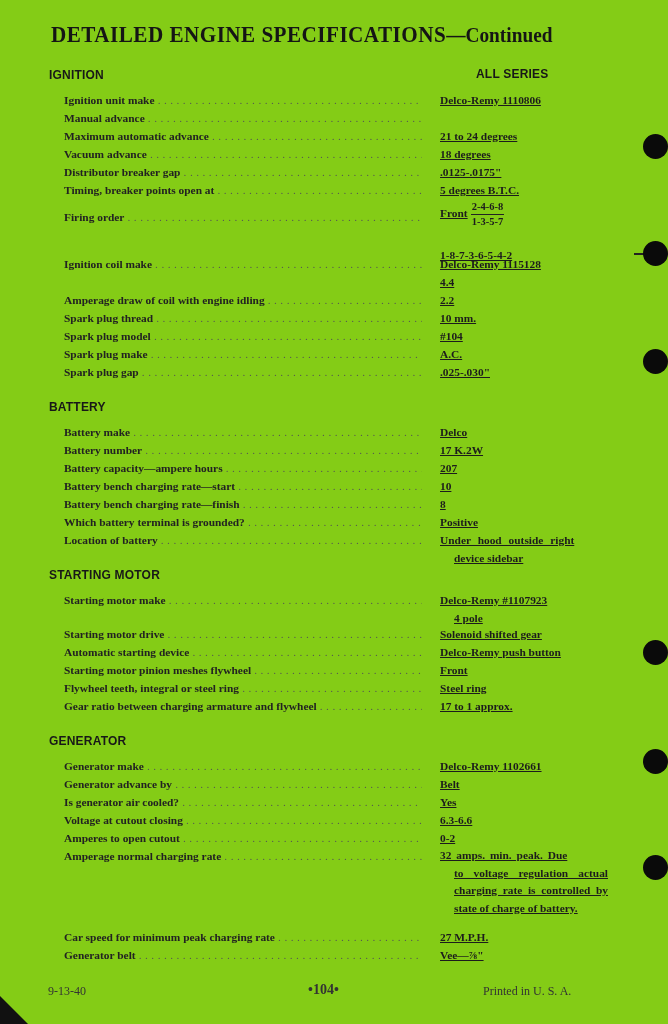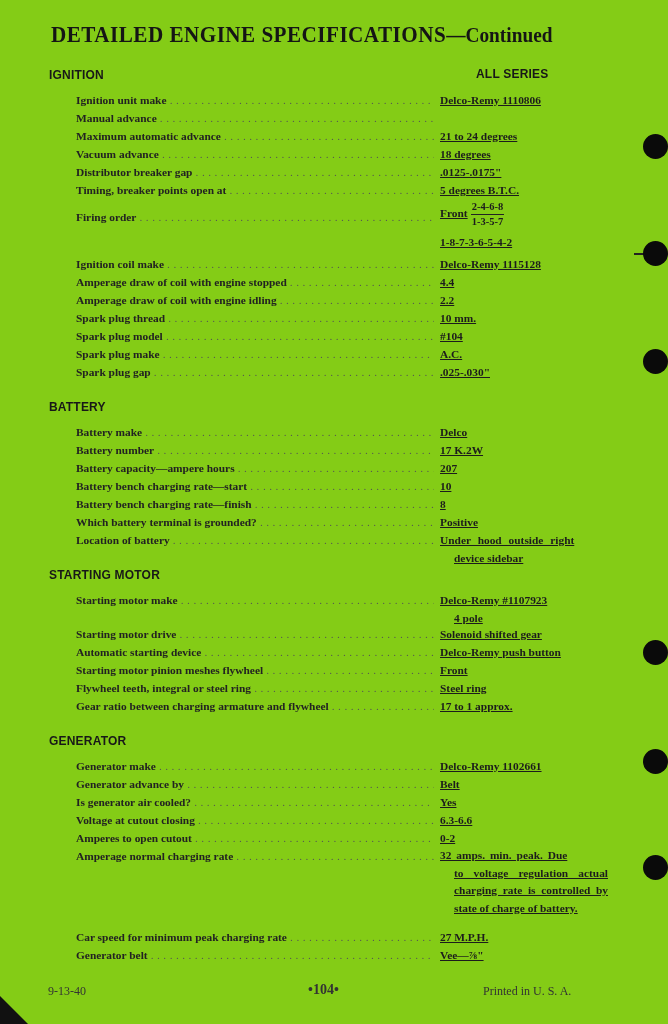--- a/index.html
+++ b/index.html
@@ -50,7 +50,7 @@
       font-size: 11.4px; font-weight: bold; line-height: 18px;
     }
     .row .label {
-      position: absolute; left: 12px; top: 0; width: 358px; height: 18px;
+      position: absolute; left: 0; top: 0; width: 358px; height: 18px;
       overflow: hidden; white-space: nowrap; color: #222;
     }
     .row .label::after {

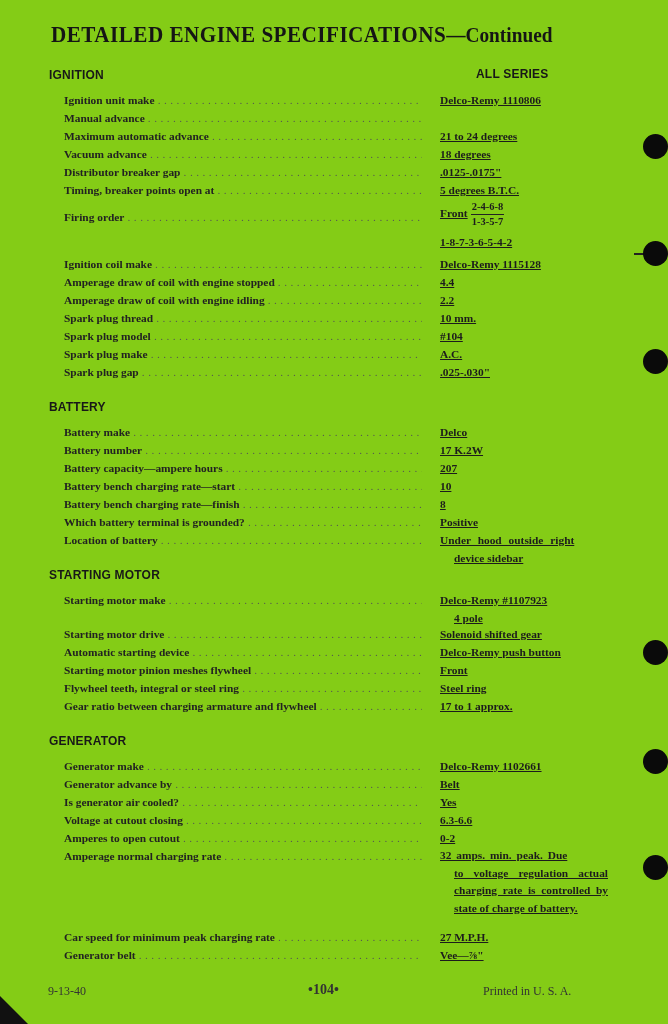--- a/index.html
+++ b/index.html
@@ -120,7 +120,7 @@
     <span class="label">Firing order</span>
     <span class="value" style="top:-8px; line-height:16px">
       <span>Front</span><span class="frac"><span class="num">2-4-6-8</span><span class="den">1-3-5-7</span></span>
-      <span style="display:block; margin-top:5px">1-8-7-3-6-5-4-2</span>
+      <span style="display:block; margin-top:18px">1-8-7-3-6-5-4-2</span>
     </span>
   </div>
   <div class="row" style="top:255px">

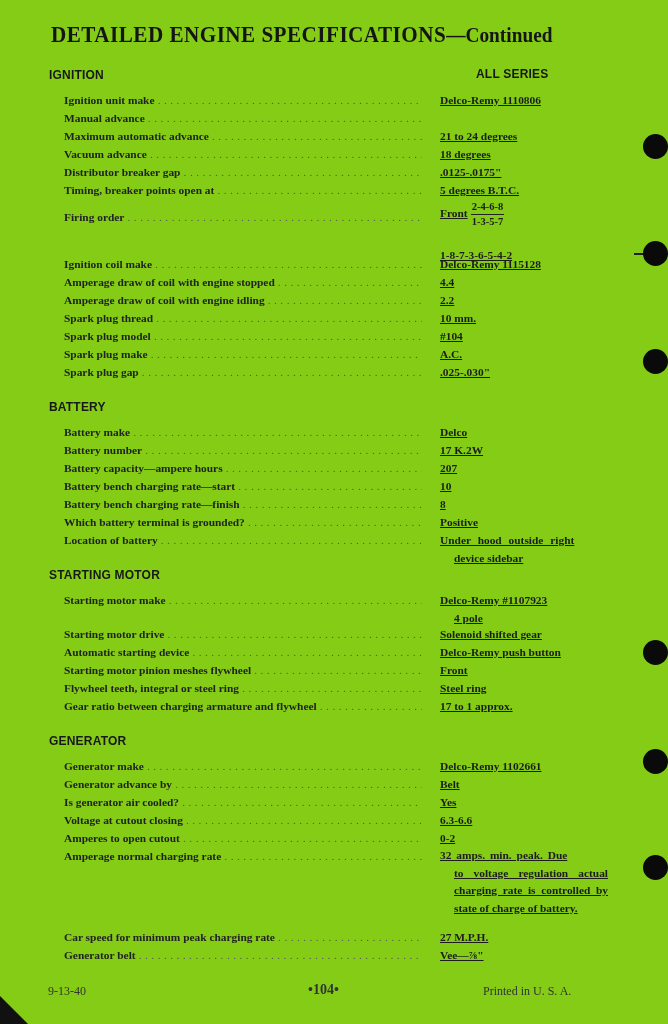--- a/index.html
+++ b/index.html
@@ -128,7 +128,6 @@
       <span class="value">Delco-Remy 1115128</span>
     </div>
   <div class="row" style="top:273px">
-      <span class="label">Amperage draw of coil with engine stopped</span>
       <span class="value">4.4</span>
     </div>
   <div class="row" style="top:291px">

